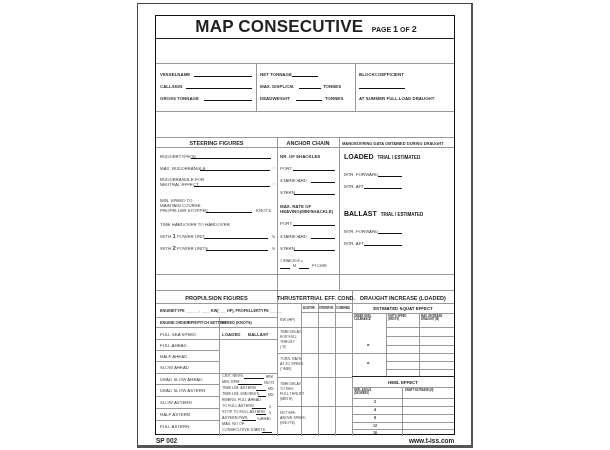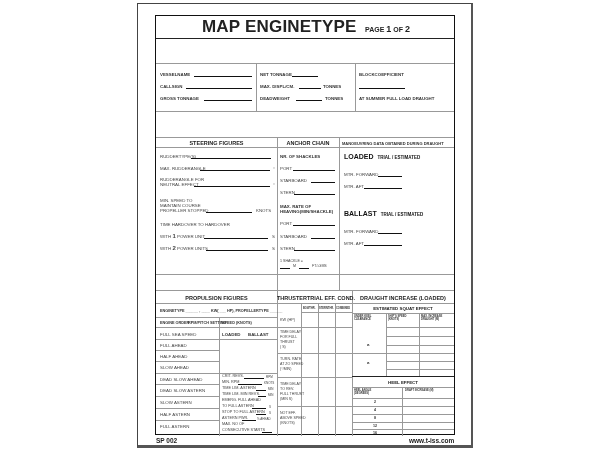--- a/index.html
+++ b/index.html
@@ -30,7 +30,7 @@
 <div class="form">
 
   <div class="title">
-    <span class="main">MAP ENGINETYPE</span>
+    <span class="main">MAP CONSECUTIVE</span>
     <span class="sub"><span>PAGE</span> <b>1</b> <span>OF</span> <b>2</b></span>
   </div>
   <div class="hline dark" style="left:0;top:22px;width:298px;"></div>

